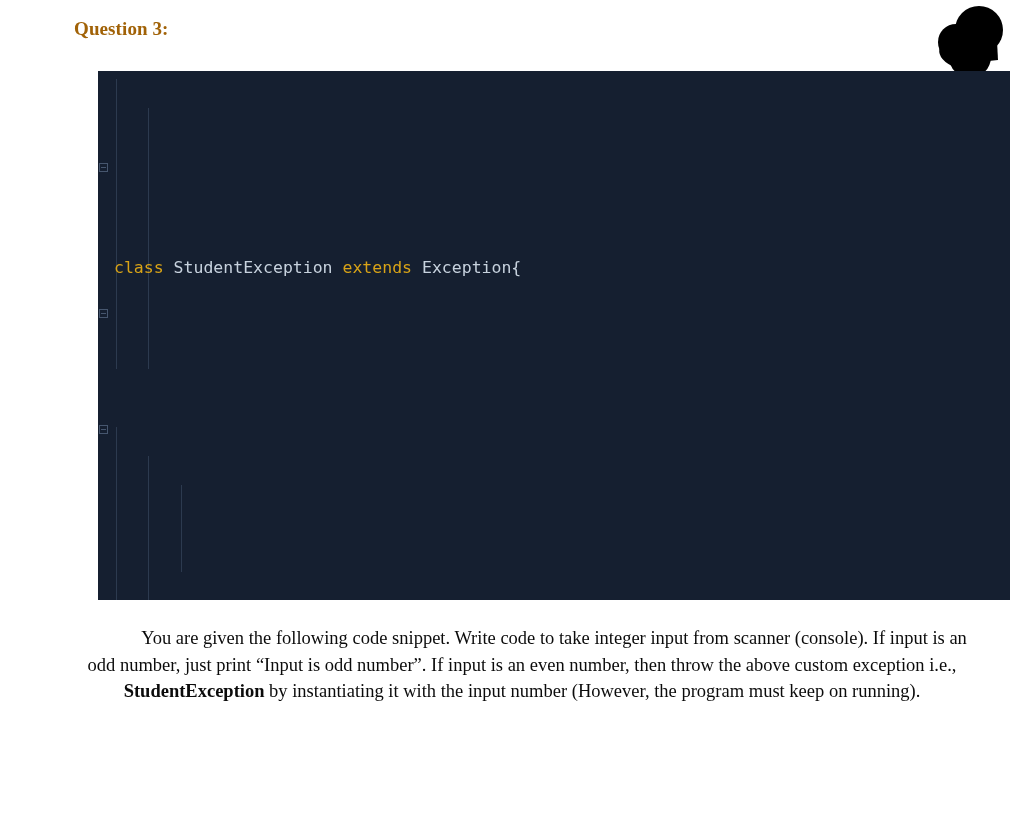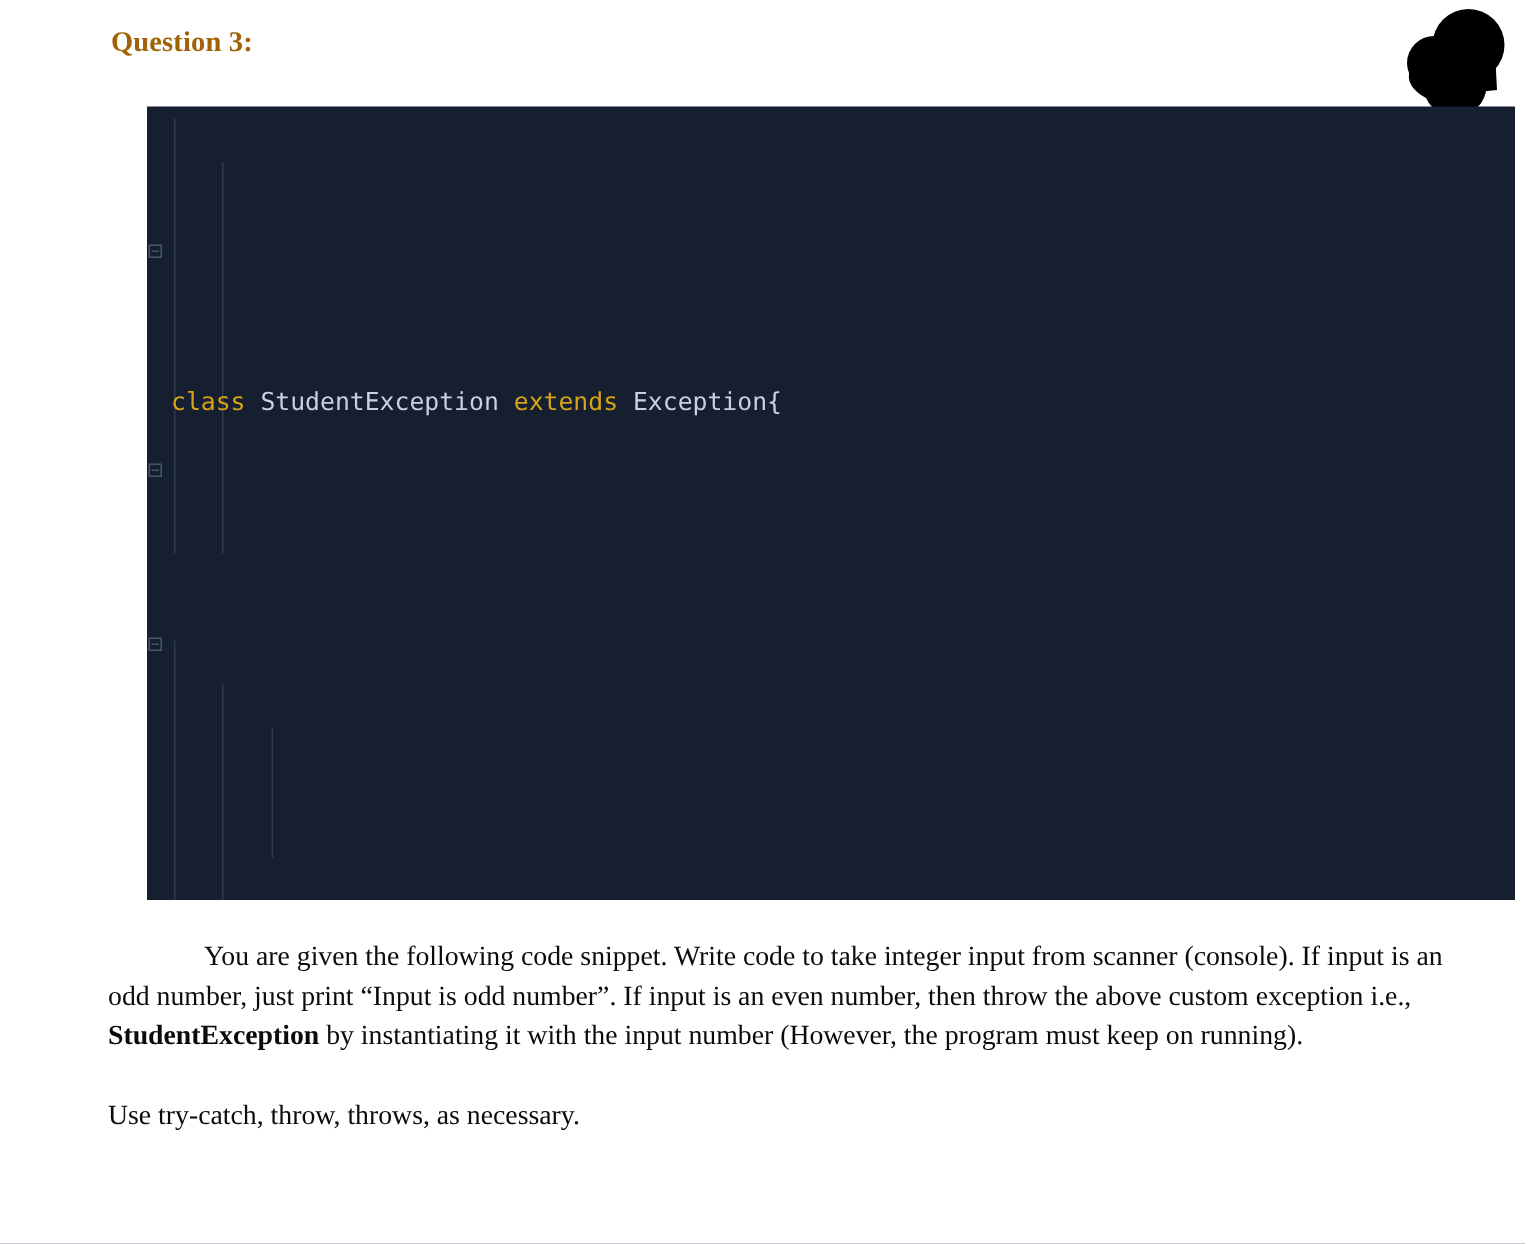--- a/index.html
+++ b/index.html
@@ -119,7 +119,7 @@
     text-align: left;
   }
   .prose p { margin: 0; }
-  .p-indent { text-indent: 64px; }
+  .p-indent { text-indent: 64px; text-align: center; }
   .p-gap { height: 26px; }
   .bold { font-weight: bold; }
 </style>

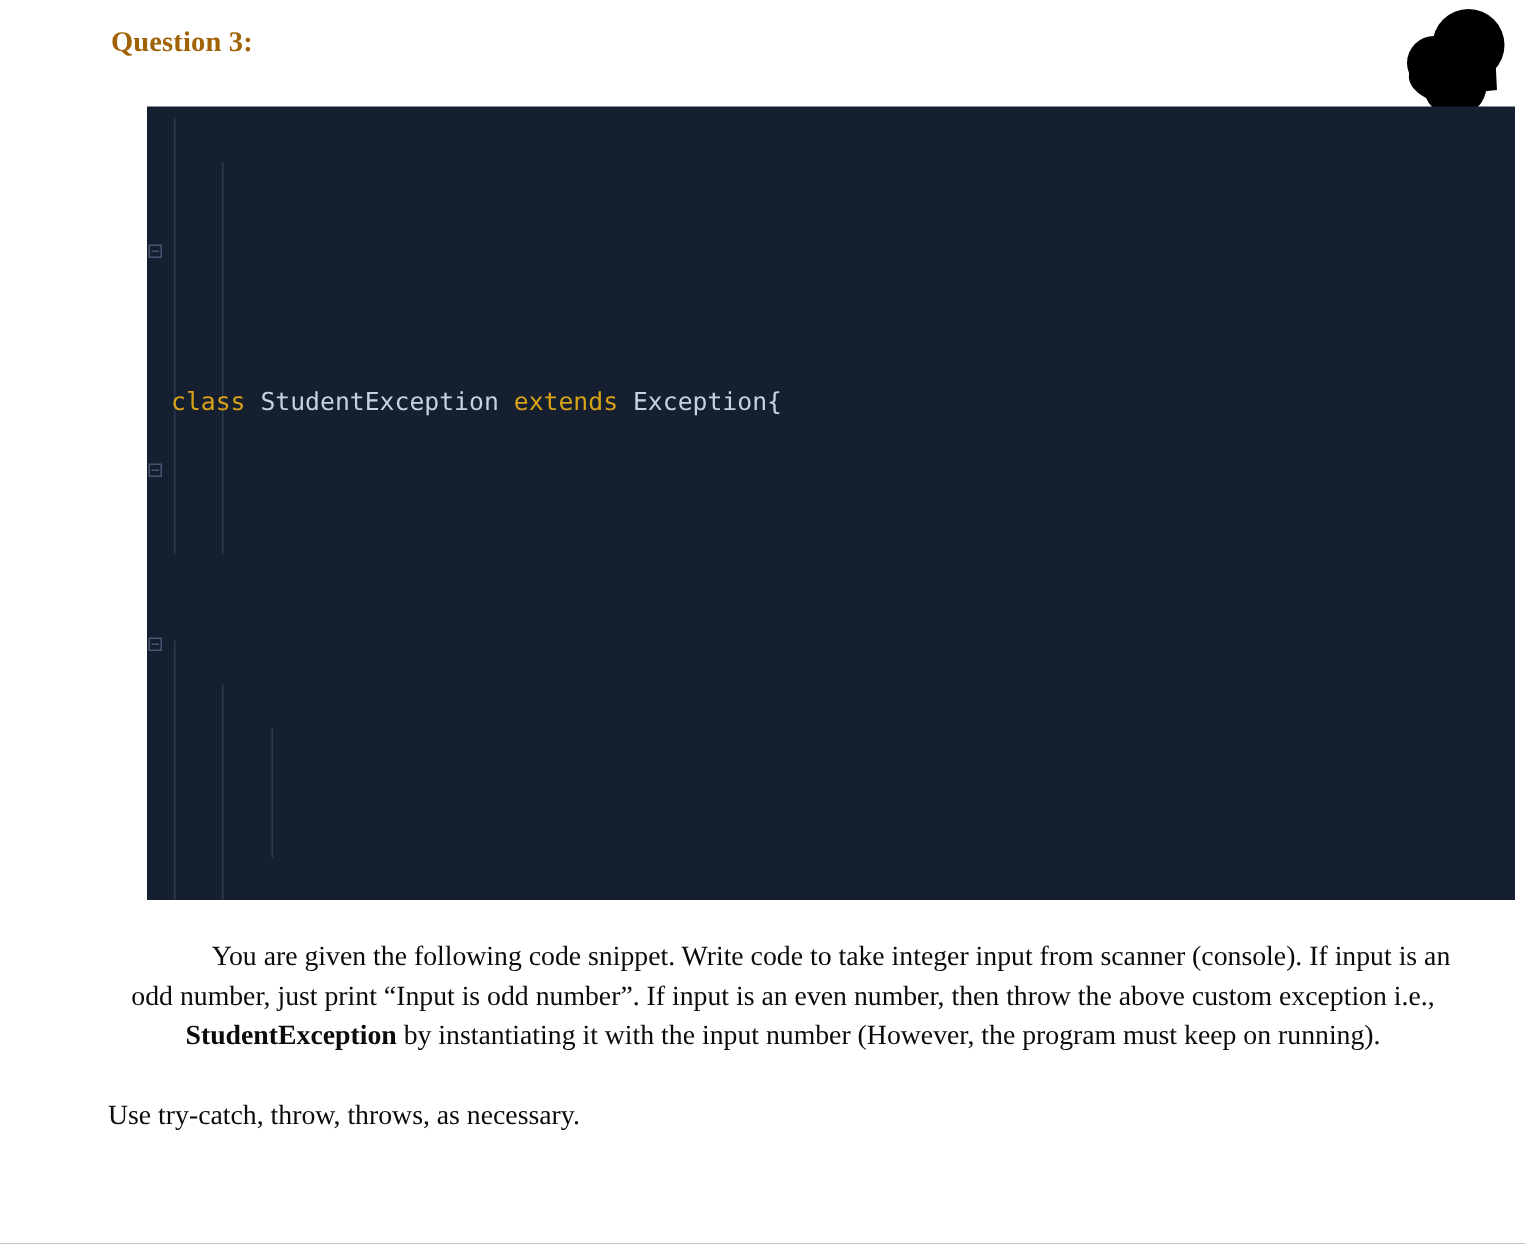--- a/index.html
+++ b/index.html
@@ -198,7 +198,6 @@
 <div class="prose">
   <p class="p-indent"><span>You are given the following code snippet. Write code to take integer input from scanner (console). If input is an odd number, just print “Input is odd number”. If input is an even number, then throw the above custom exception i.e., </span><span class="bold">StudentException</span><span> by instantiating it with the input number (However, the program must keep on running).</span></p>
   <div class="p-gap"></div>
-  <p>Use try-catch, throw, throws, as necessary.</p>
 </div>
 
 </body></html>

